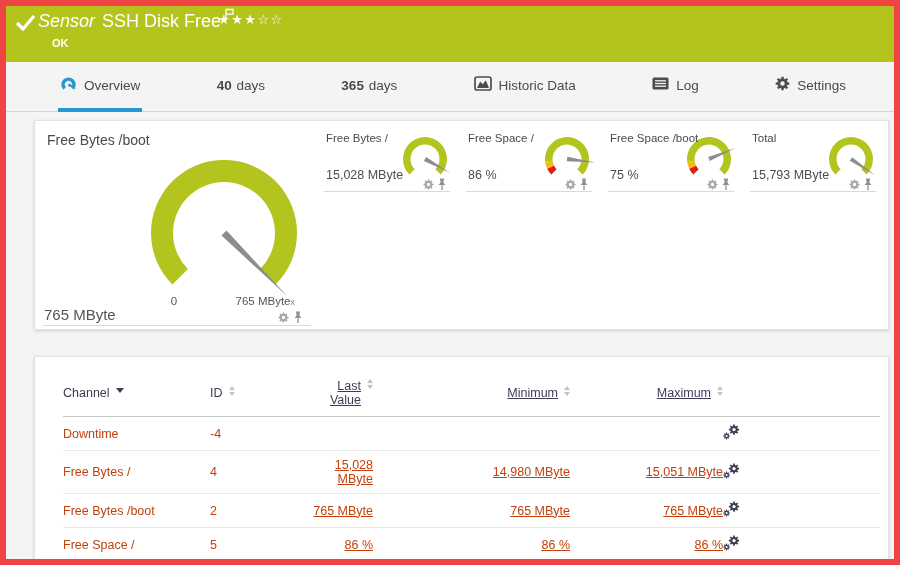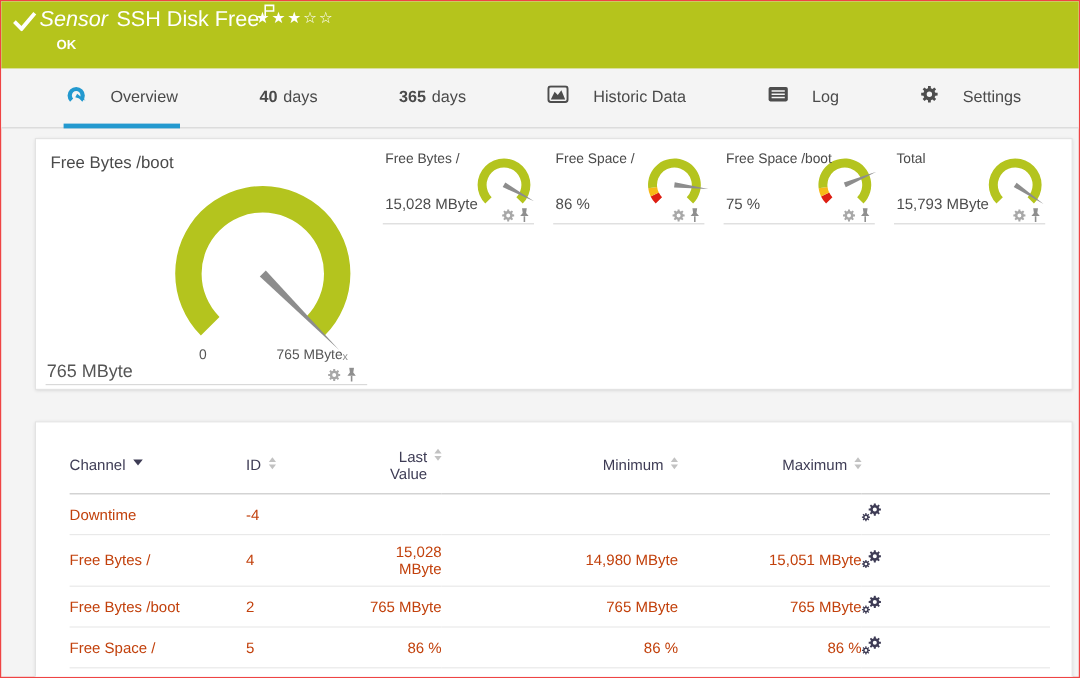--- a/index.html
+++ b/index.html
@@ -3,7 +3,7 @@
 <meta charset="utf-8">
 <style>
   html,body{margin:0;padding:0;background:#e9e9e9;font-family:"Liberation Sans","DejaVu Sans",sans-serif;}
-  .frame{position:relative;width:900px;height:565px;box-sizing:border-box;border:1px solid #ef4444;
+  .frame{position:relative;width:900px;height:565px;box-sizing:border-box;border:6px solid #ef4444;
          background:#f4f4f4;overflow:hidden;-webkit-font-smoothing:antialiased;}
   
   .hdr{position:relative;height:56px;background:var(--header-bg,#b5c41c);color:#fff;}

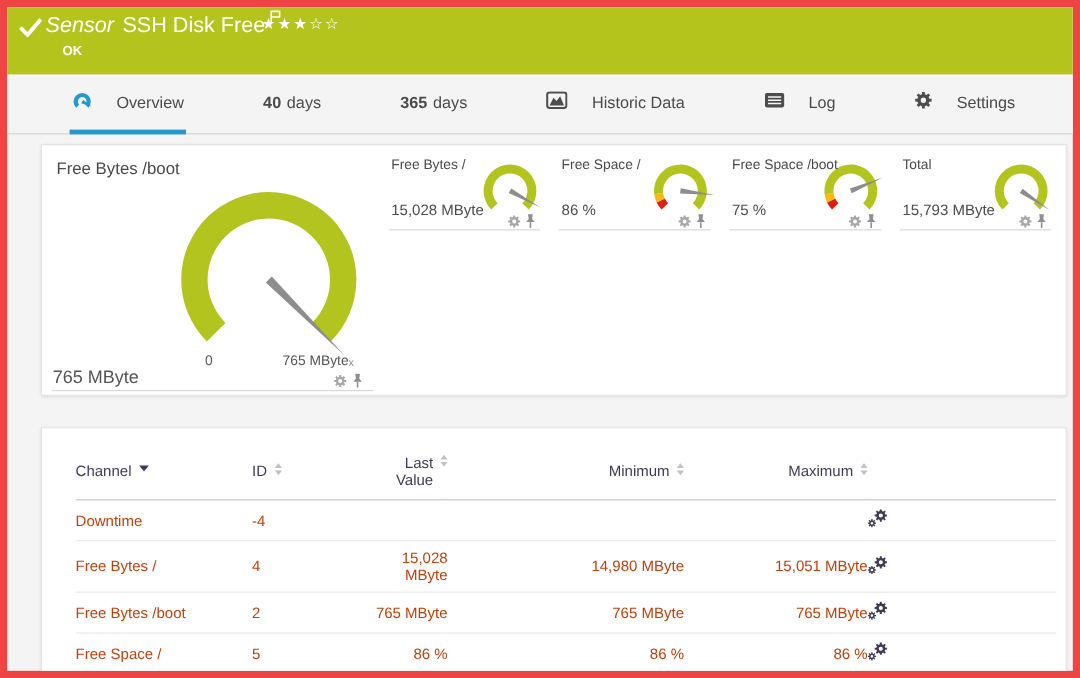--- a/index.html
+++ b/index.html
@@ -16,7 +16,7 @@
   
   .tabbar{display:flex;justify-content:space-between;align-items:stretch;height:49px;
           padding:0 46px 0 52px;border-bottom:1px solid #d6d6d6;background:#f4f4f4;}
-  .tab{display:flex;align-items:center;gap:20px;font-size:13.5px;color:#4a4a4a;cursor:pointer;
+  .tab{display:flex;align-items:center;gap:7px;font-size:13.5px;color:#4a4a4a;cursor:pointer;
        border-bottom:4px solid transparent;padding:0 2px;box-sizing:border-box;margin-bottom:-1px;white-space:nowrap;}
   .tab b{font-weight:bold;margin-right:1px;}
   .tab.active{border-bottom-color:var(--accent-blue,#2399cf);}

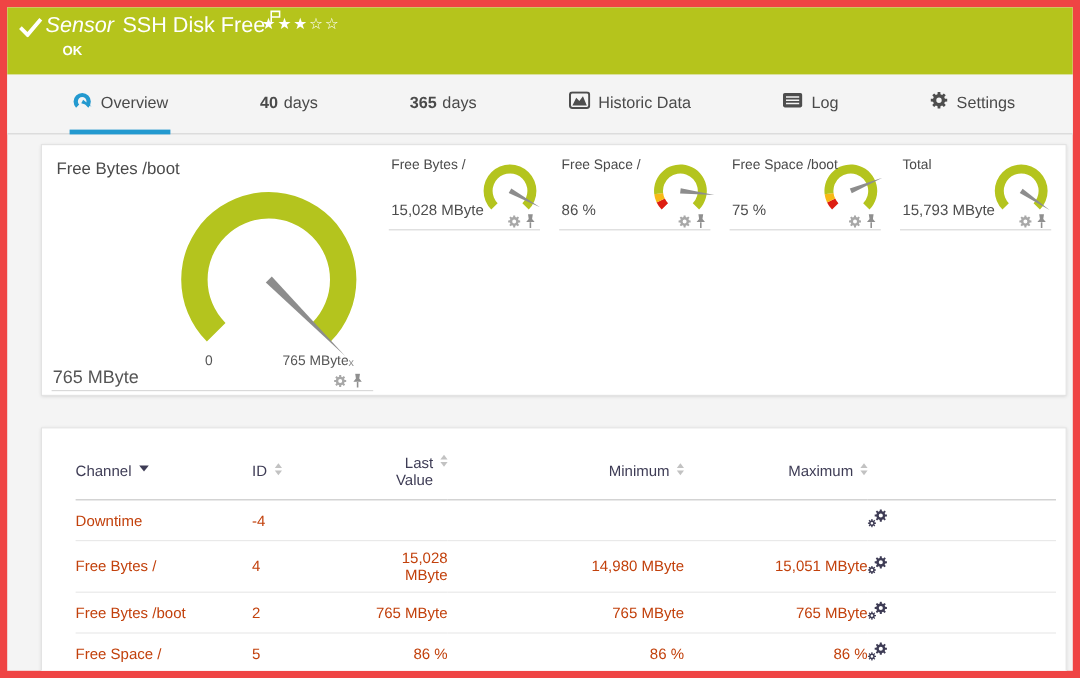--- a/index.html
+++ b/index.html
@@ -48,7 +48,7 @@
   table.chan{border-collapse:collapse;table-layout:fixed;margin:14px 20px 0 28px;width:817px;font-size:12.5px;}
   table.chan th{font-weight:normal;color:#3e3c55;text-align:left;padding:8px 0 9px 0;border-bottom:1px solid #c9c9c9;}
   table.chan td{color:#c2410c;padding:7px 0;border-bottom:1px solid #e9e9e9;}
-  table.chan th.num,table.chan td.num{text-align:right;}
+  table.chan th.num,table.chan td.num{text-align:right;text-decoration:underline;}
   td.pct-pad{padding-right:35px;}
   .hcell{display:inline-flex;gap:6px;cursor:pointer;}
   th.num .hwrap{display:flex;justify-content:flex-end;}

